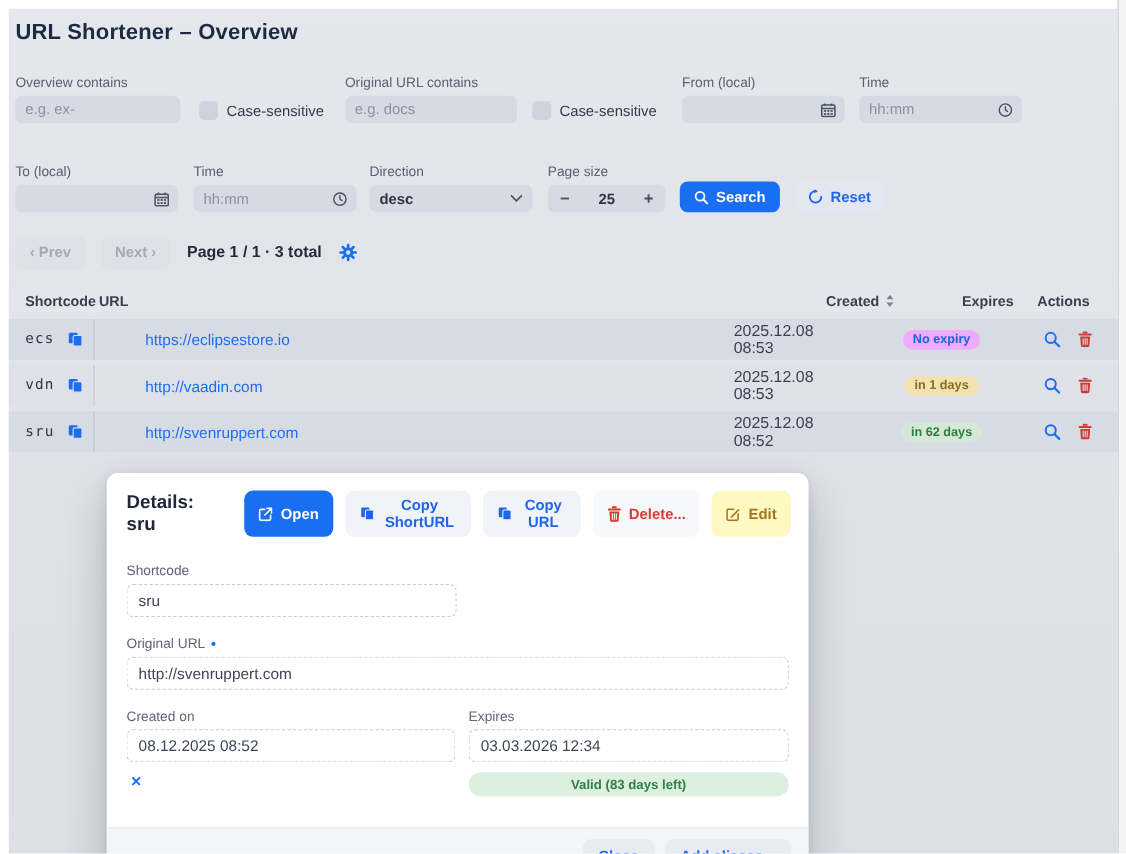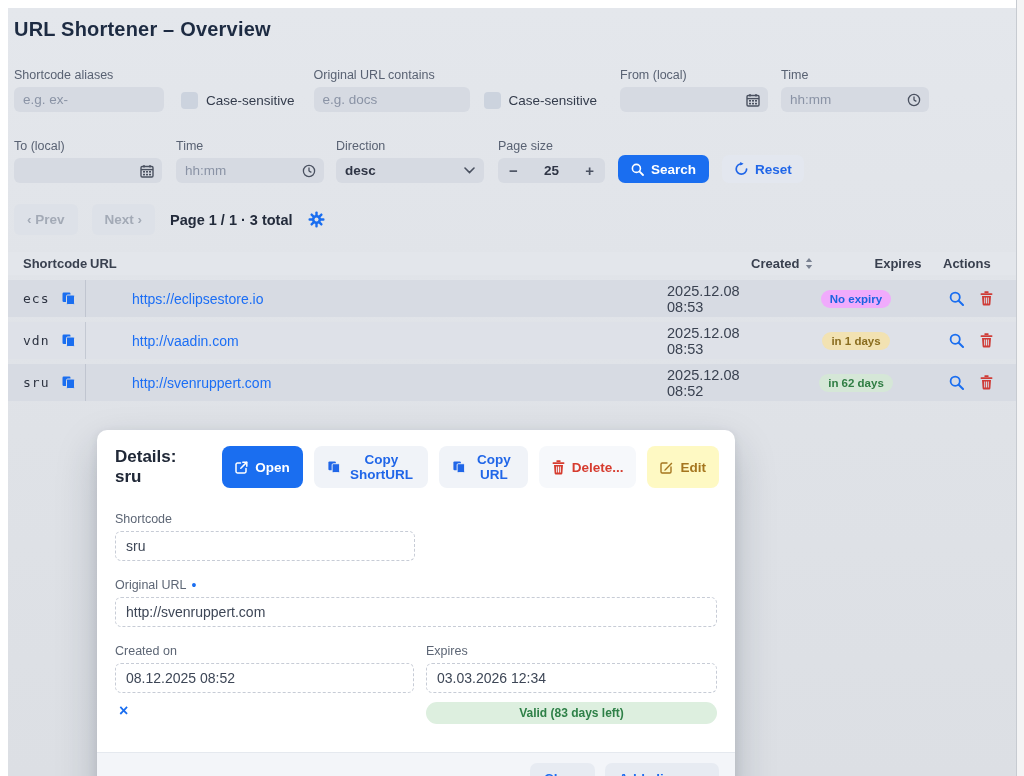--- a/index.html
+++ b/index.html
@@ -128,7 +128,7 @@
 
   <div class="filter-row row1">
     <div class="field f-shortcode">
-      <span class="field-label">Shortcode aliases</span>
+      <span class="field-label">Overview contains</span>
       <input class="control" type="text" placeholder="e.g. ex-" style="">
     </div>
     <div class="checkbox-group cb1">

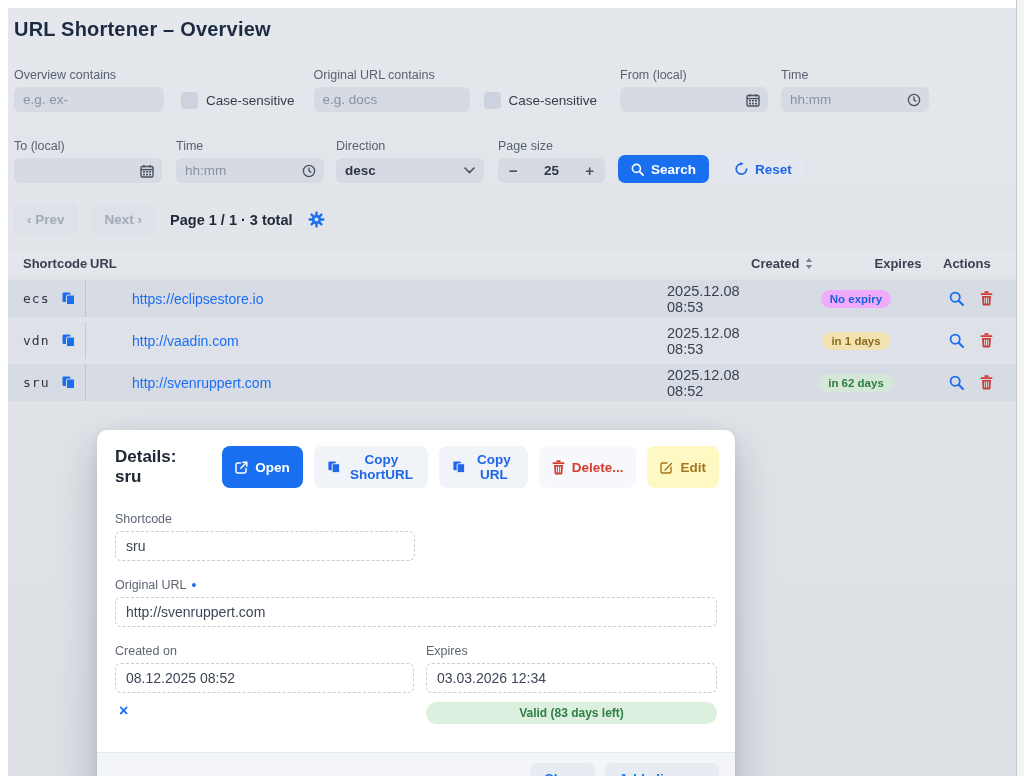--- a/index.html
+++ b/index.html
@@ -19,7 +19,7 @@
   
   .filter-row { display:flex; align-items:flex-end; margin-left:6px; }
   .filter-row.row1 { margin-top:27px; }
-  .filter-row.row2 { margin-top:27px; }
+  .filter-row.row2 { margin-top:37px; }
   .field { display:flex; flex-direction:column; }
   .field-label { font-size:12.5px; color:#596273; margin-bottom:5px; }
   .control { height:25px; background:#d6dae2; border:none; border-radius:6px;

